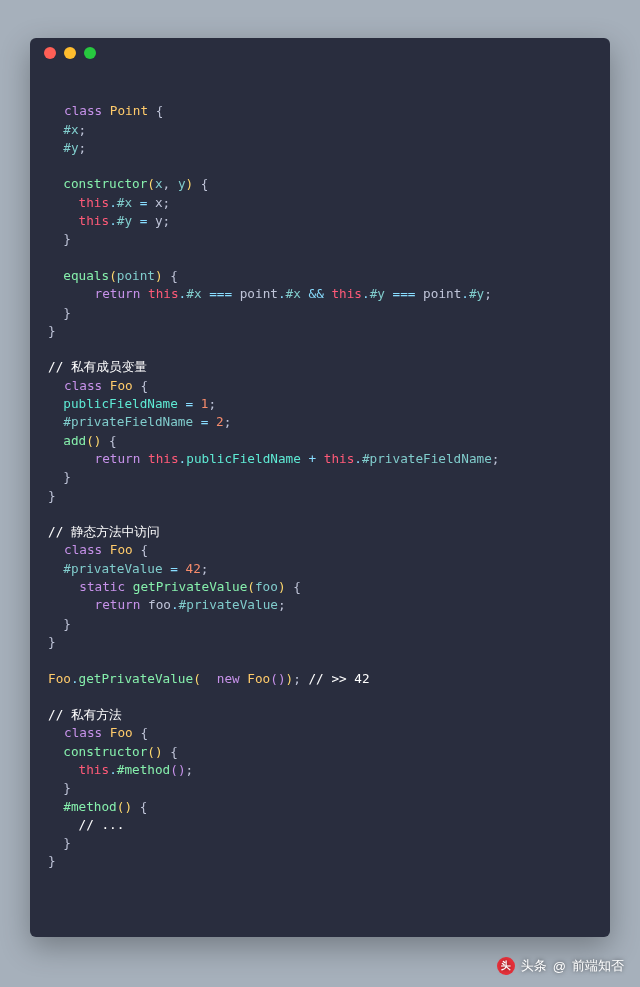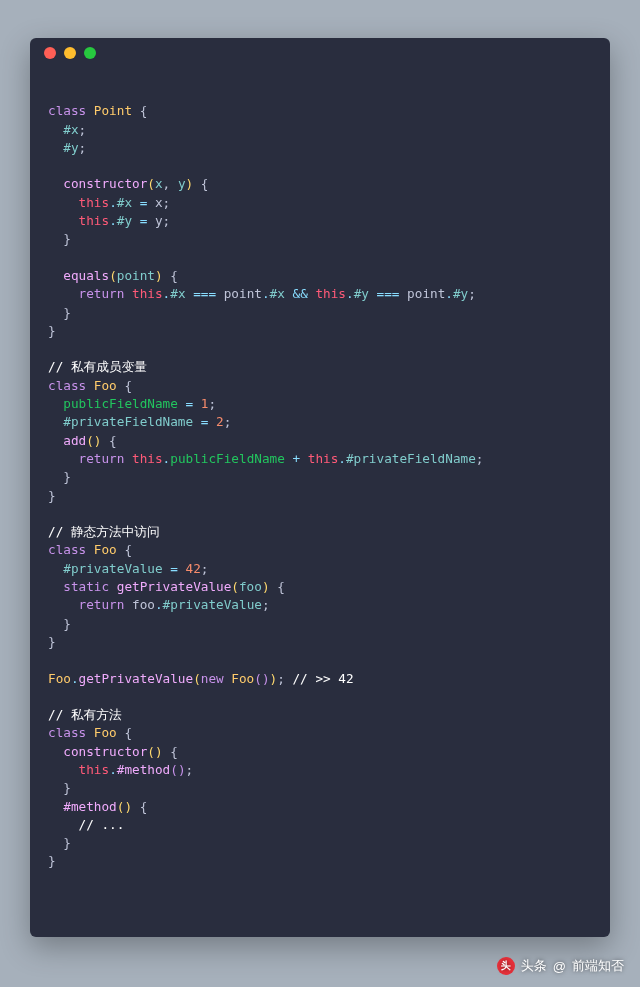--- a/index.html
+++ b/index.html
@@ -44,7 +44,7 @@
     white-space: pre;
     font-family: "SF Mono", "Monaco", "Consolas", "DejaVu Sans Mono", monospace;
   }
-  .kw { color: #c792ea; }
+  .kw { color: #c792ea; margin-left: 16px; }
   .cls { color: #ffcb6b; }
   .fn { color: #f0abfc; }
   .prop { color: #80cccc; }

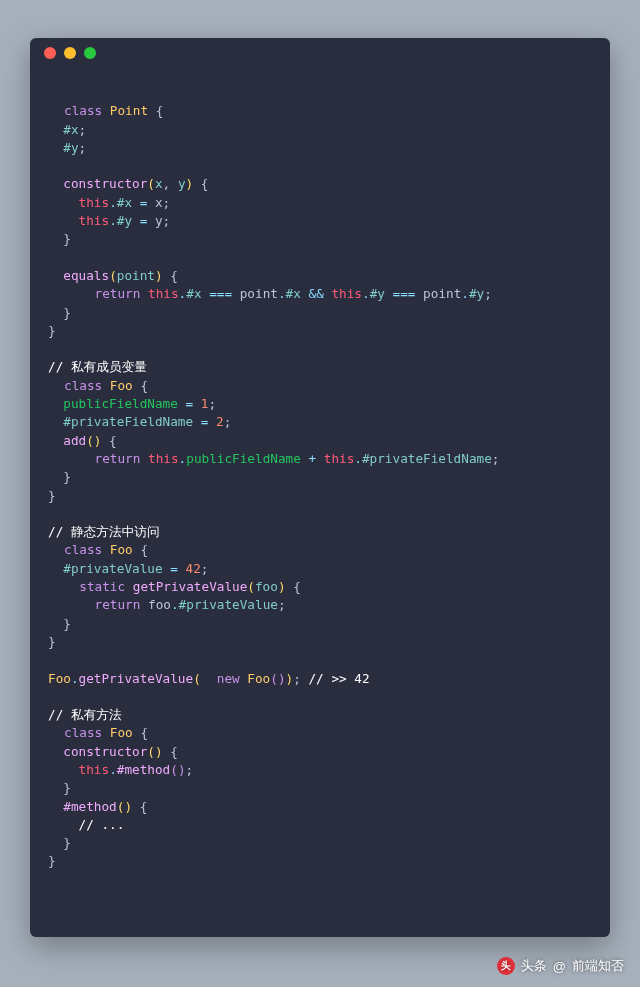--- a/index.html
+++ b/index.html
@@ -46,7 +46,7 @@
   }
   .kw { color: #c792ea; margin-left: 16px; }
   .cls { color: #ffcb6b; }
-  .fn { color: #f0abfc; }
+  .fn { color: #86efac; }
   .prop { color: #80cccc; }
   .prop2 { color: #22c55e; }
   .this { color: #ff5a78; text-align: center; }

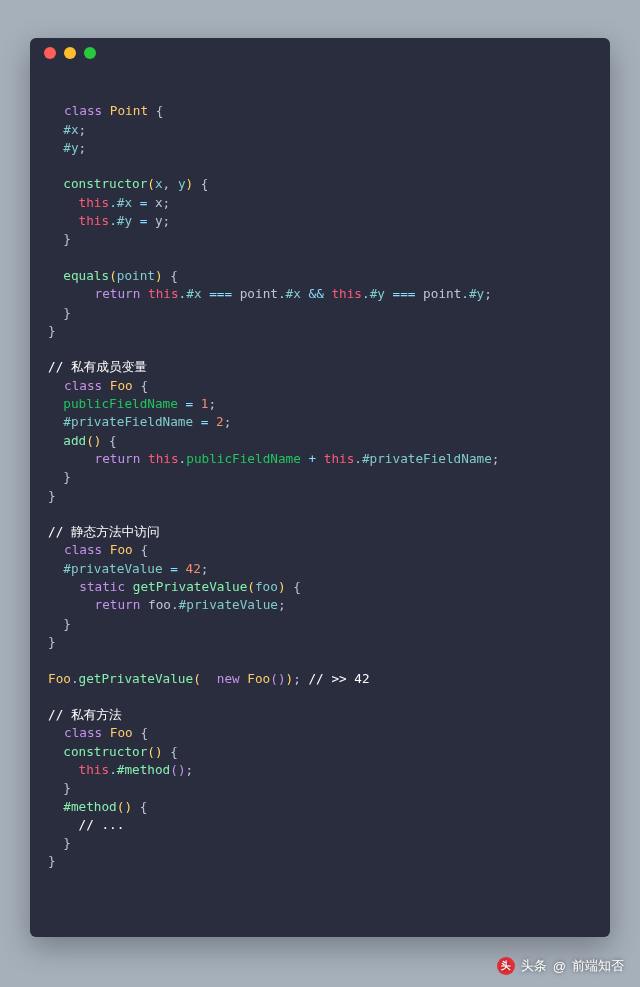--- a/index.html
+++ b/index.html
@@ -48,7 +48,7 @@
   .cls { color: #ffcb6b; }
   .fn { color: #86efac; }
   .prop { color: #80cccc; }
-  .prop2 { color: #22c55e; }
+  .prop2 { color: #5eead4; }
   .this { color: #ff5a78; text-align: center; }
   .op { color: #89ddff; }
   .pn { color: #bfc4d8; }

